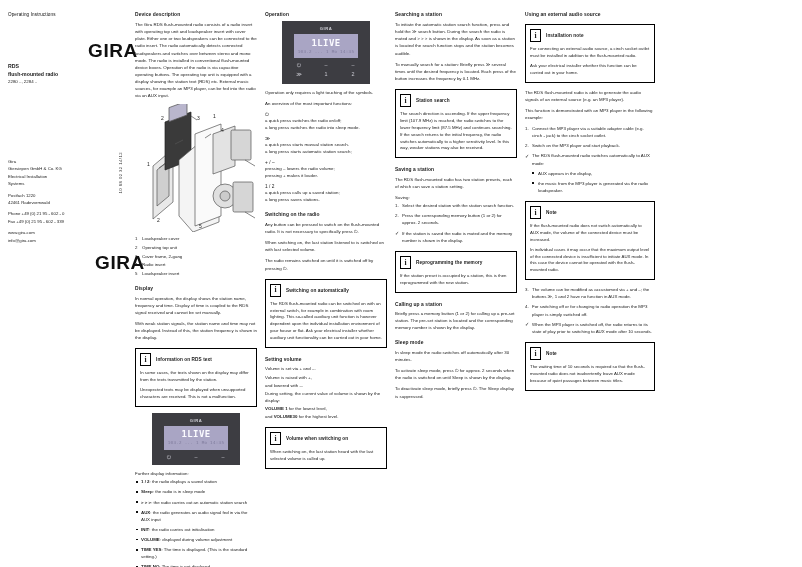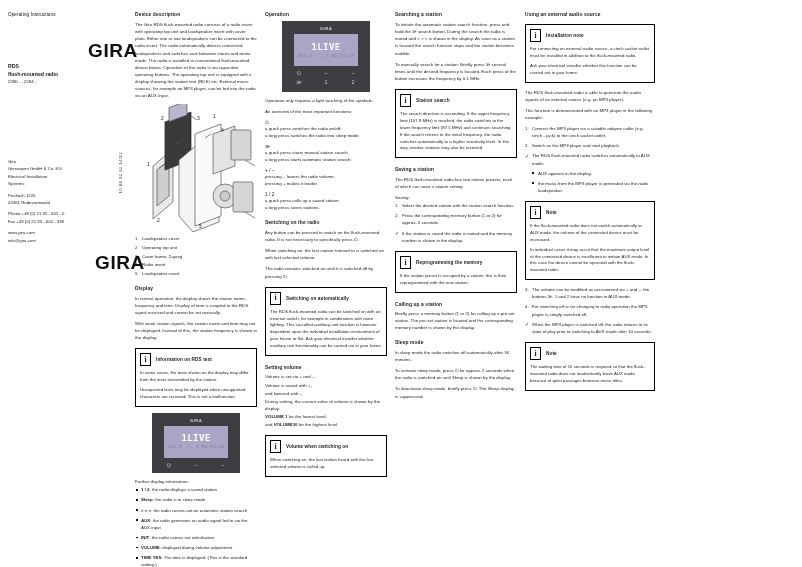--- a/index.html
+++ b/index.html
@@ -66,7 +66,7 @@
   .radiopanel{background:#3d3d42;width:88px;padding:5px 0 5px 0;margin:3px auto 5px auto;
     display:flex;flex-direction:column;align-items:center;}
   .rp-logo{font-size:4.2px;font-weight:bold;color:#cfcfd6;letter-spacing:.5px;margin-bottom:3px;}
-  .rp-screen{background:#a9a5c4;width:64px;height:32px;display:flex;flex-direction:column;
+  .rp-screen{background:#a9a5c4;width:64px;height:24px;display:flex;flex-direction:column;
     align-items:center;justify-content:center;}
   .rp-station{font-size:9px;font-weight:bold;color:#fbfbff;letter-spacing:.4px;line-height:1;
     font-family:"DejaVu Sans Mono",monospace;}

